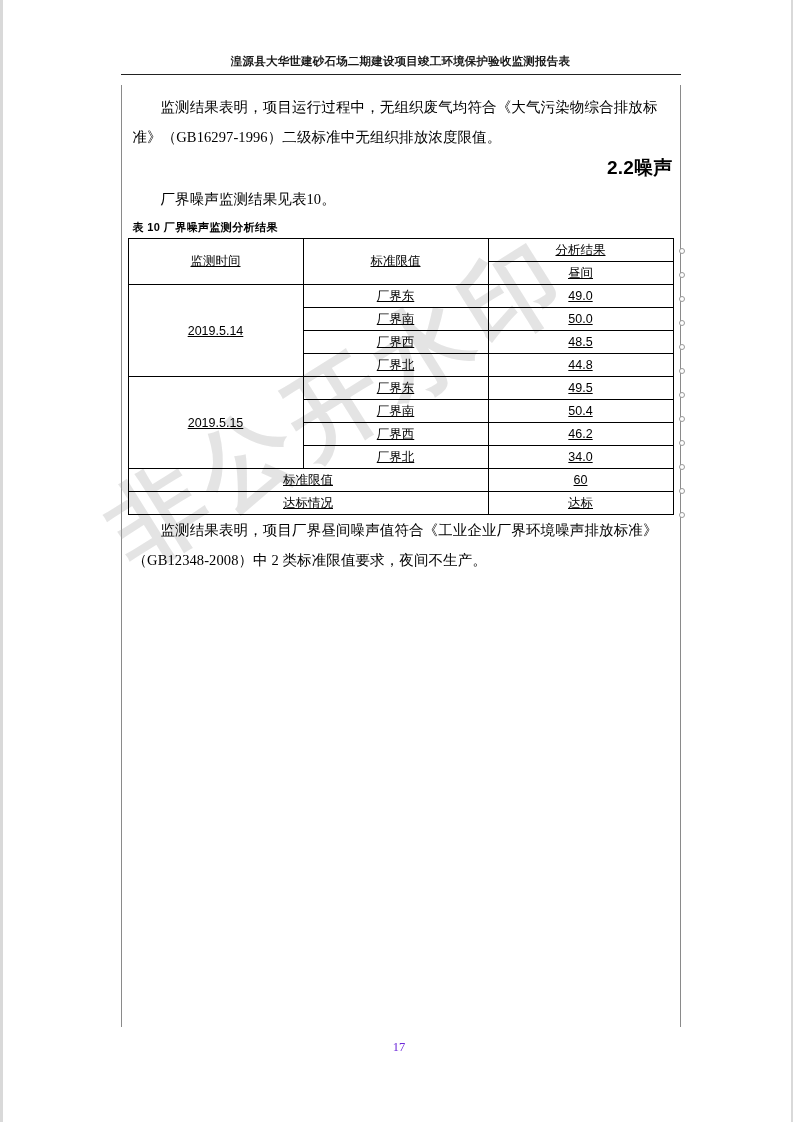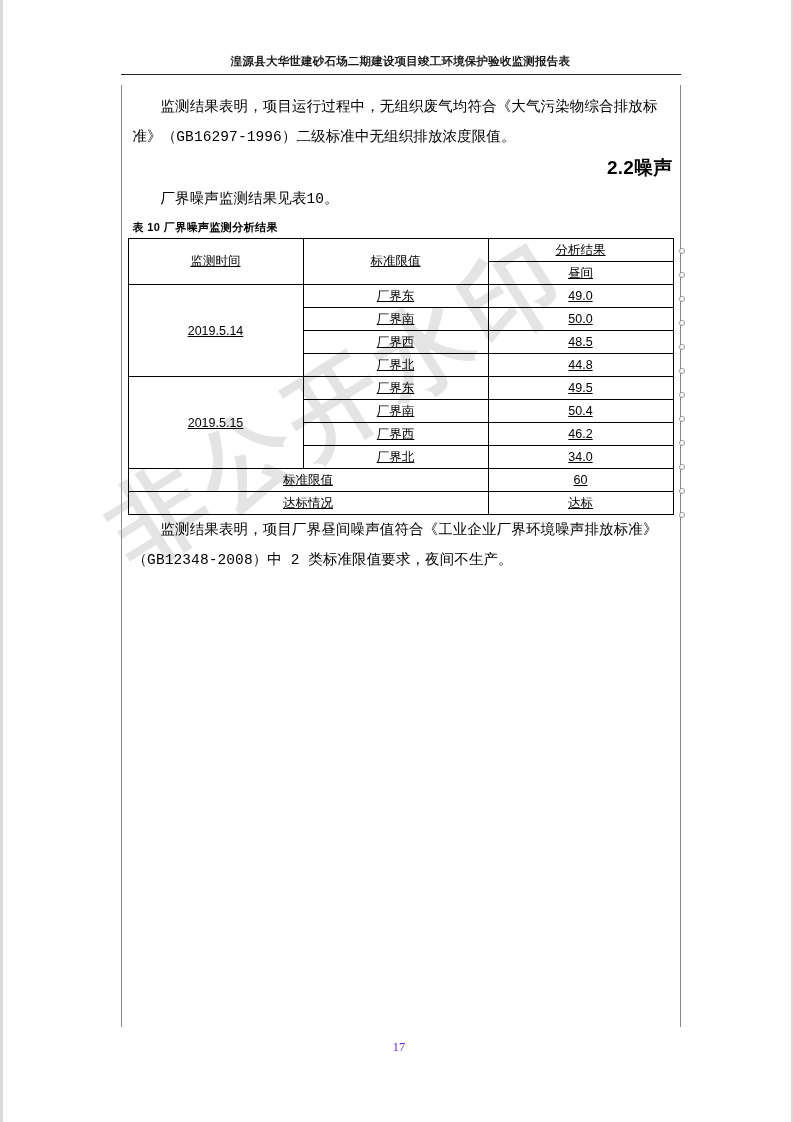--- a/index.html
+++ b/index.html
@@ -69,7 +69,6 @@
     text-indent: 28px;
     text-align: justify;
     letter-spacing: 0.1px;
-    font-family: Liberation Mono, monospace;
   }
 
   h3.section {

